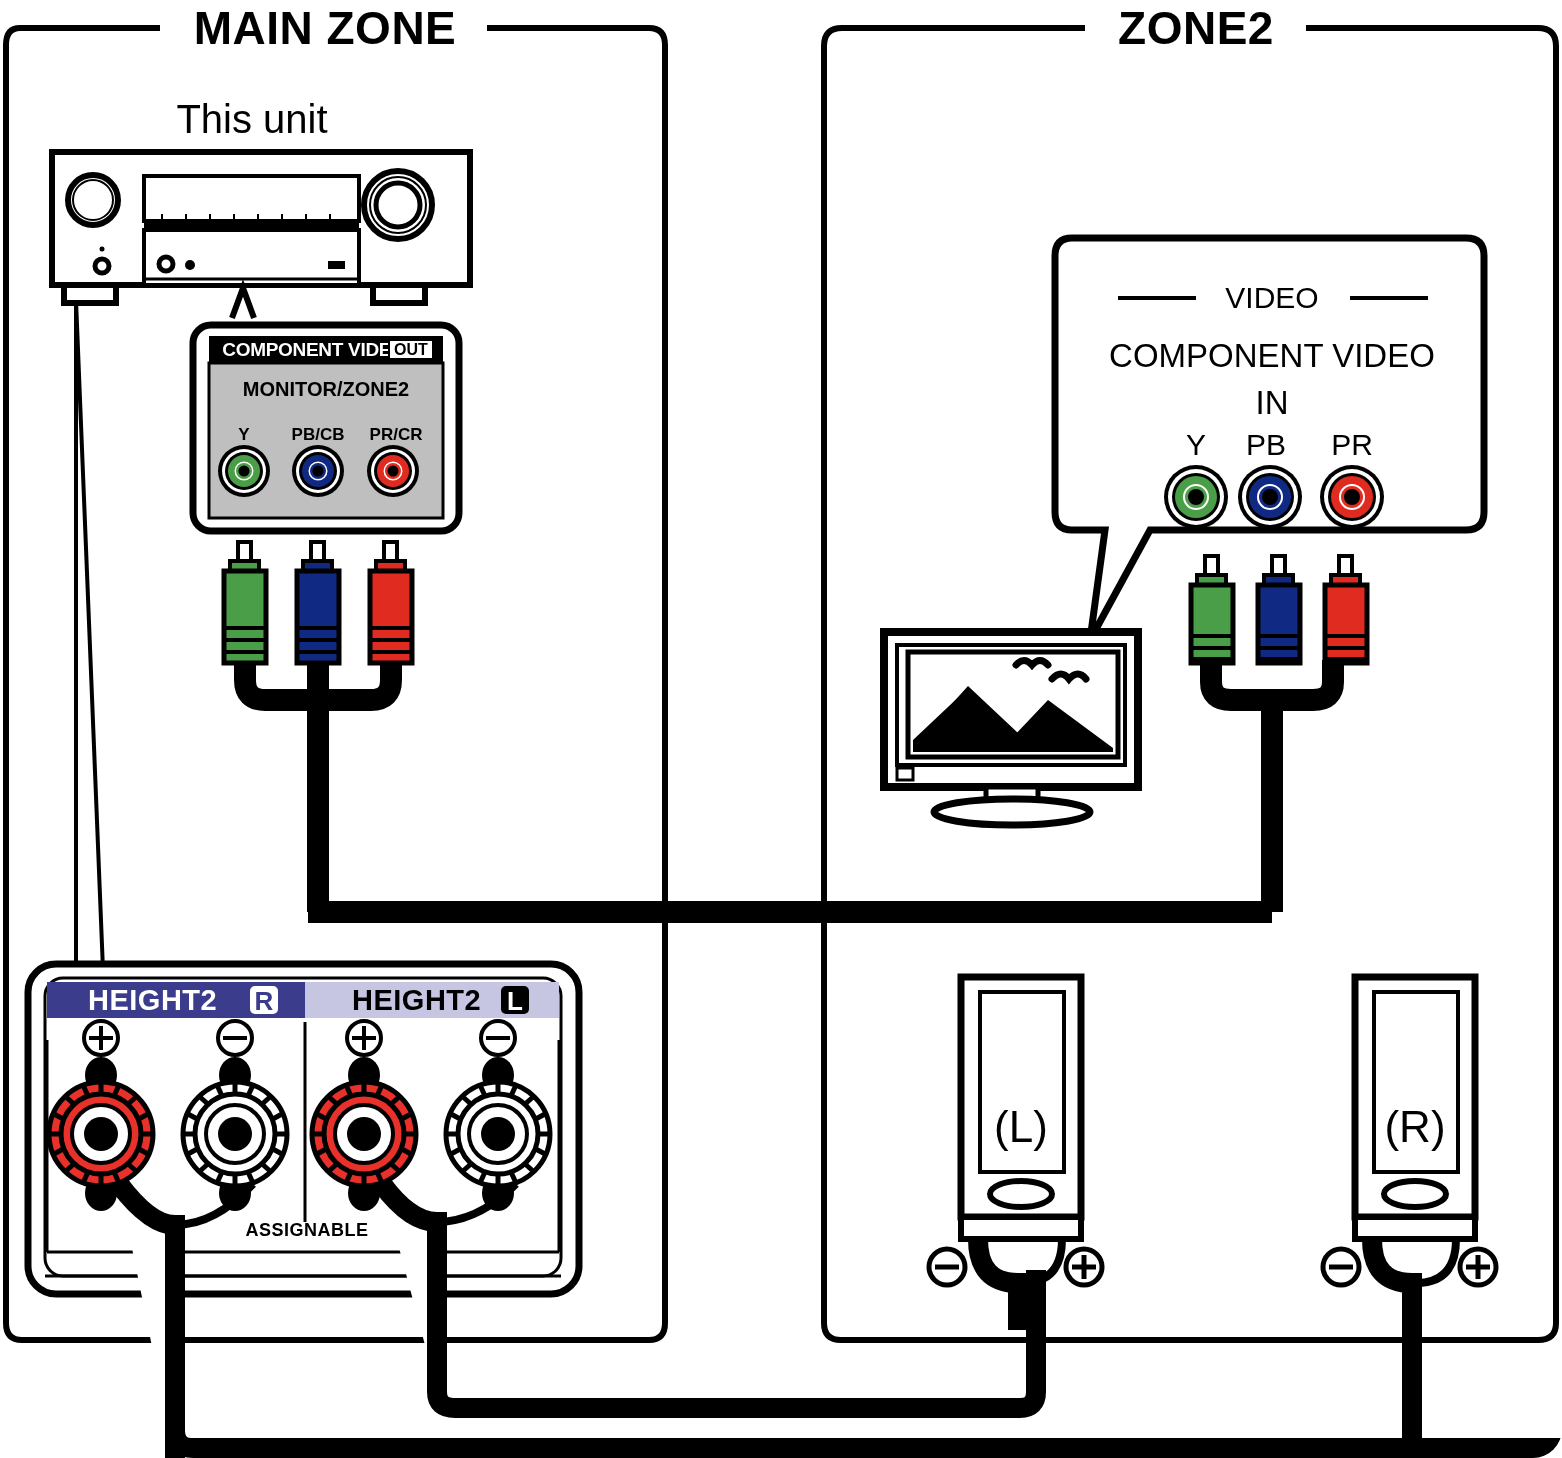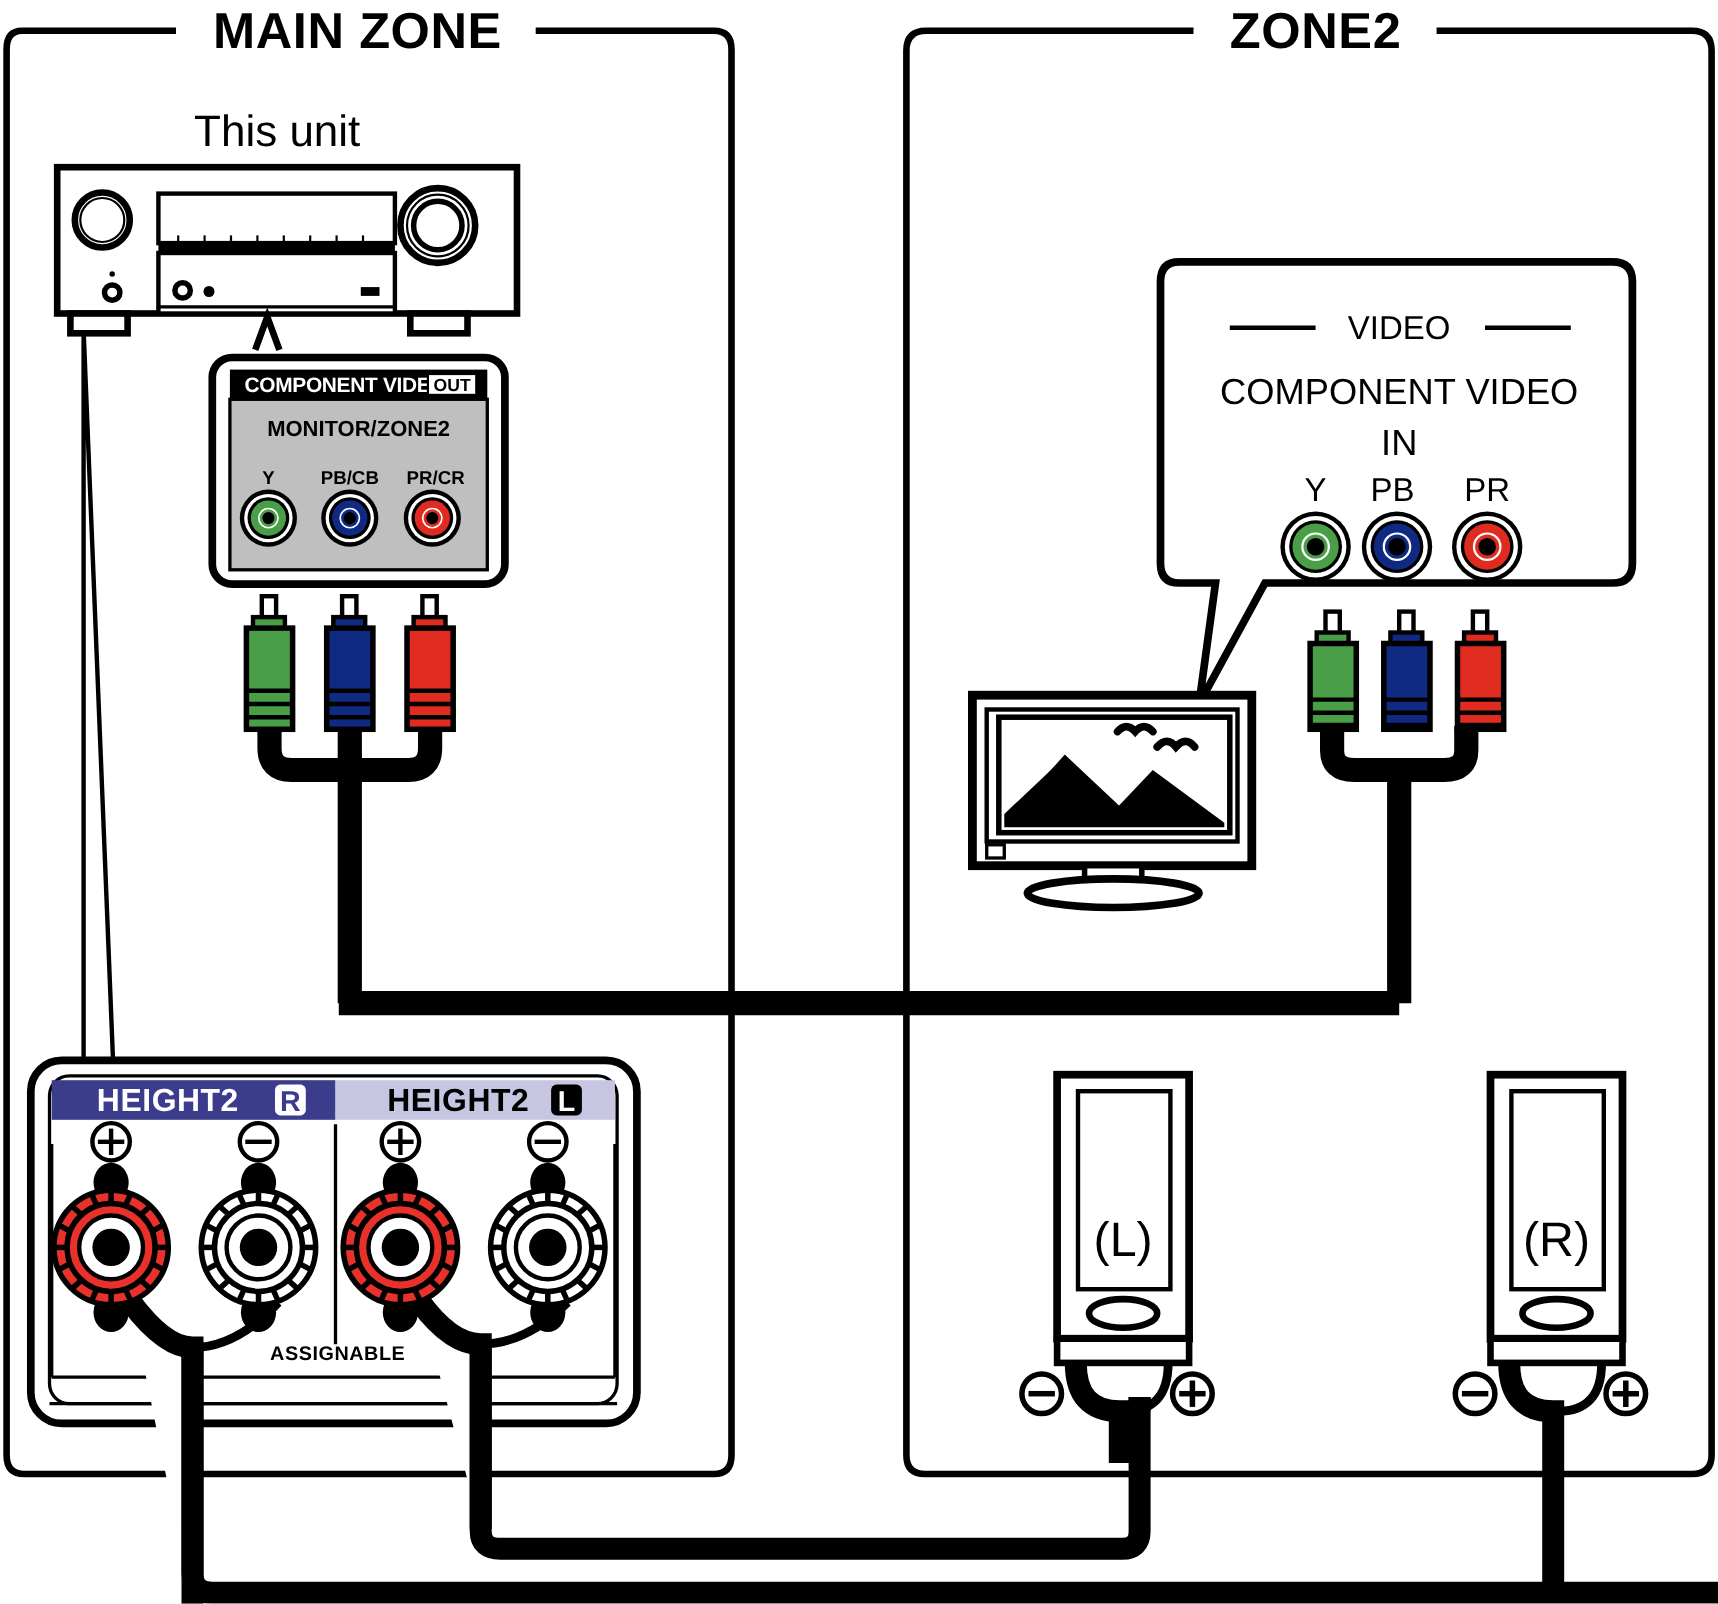--- a/index.html
+++ b/index.html
@@ -16,6 +16,7 @@
     height: 1458px;
     background: #ffffff;
     overflow: hidden;
+    border-radius: 29px;
   }
   svg.diagram {
     display: block;

